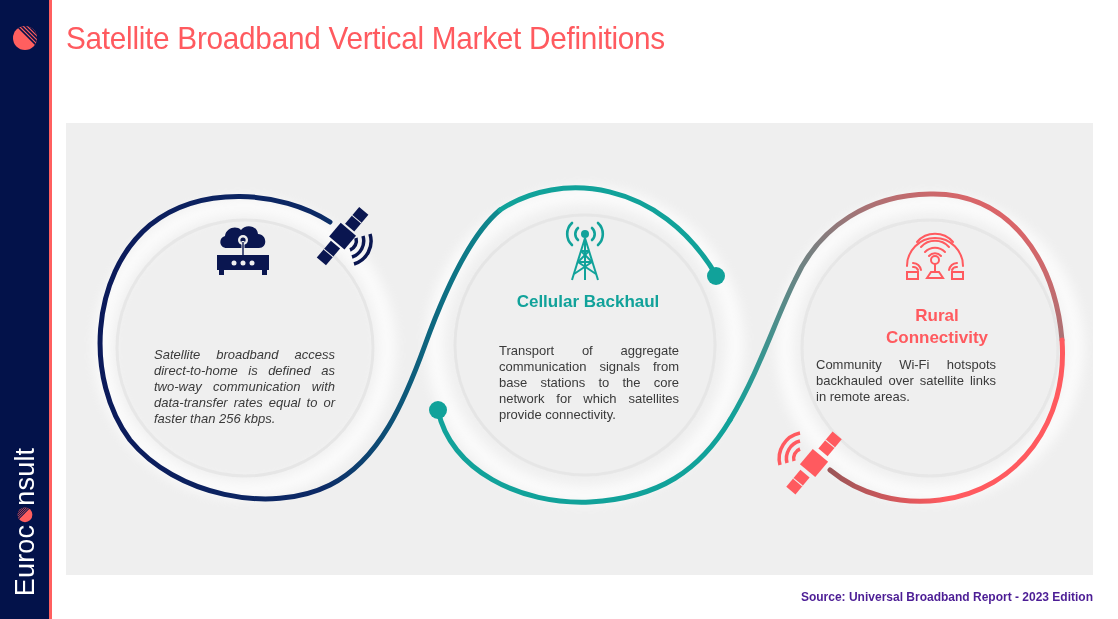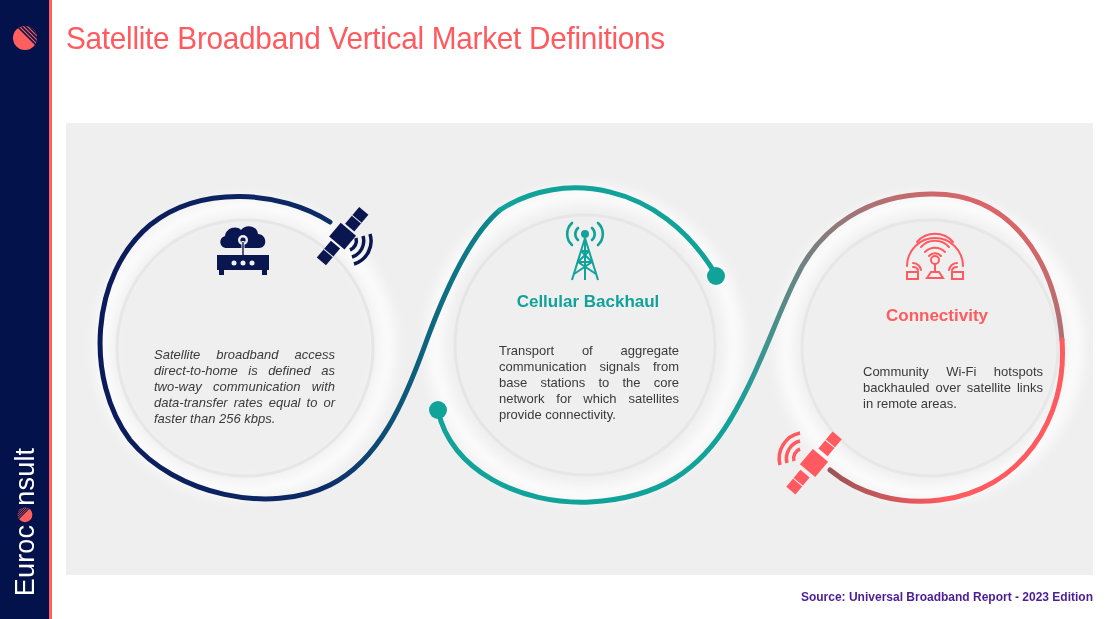--- a/index.html
+++ b/index.html
@@ -206,6 +206,7 @@
 <div class="desc d-cellular">Transport of aggregate communication signals from base stations to the core network for which satellites provide connectivity.</div>
 
 <div class="section-title t-rural">
+  <div>Rural</div>
   <div>Connectivity</div>
 </div>
 <div class="desc d-rural">Community Wi-Fi hotspots backhauled over satellite links in remote areas.</div>

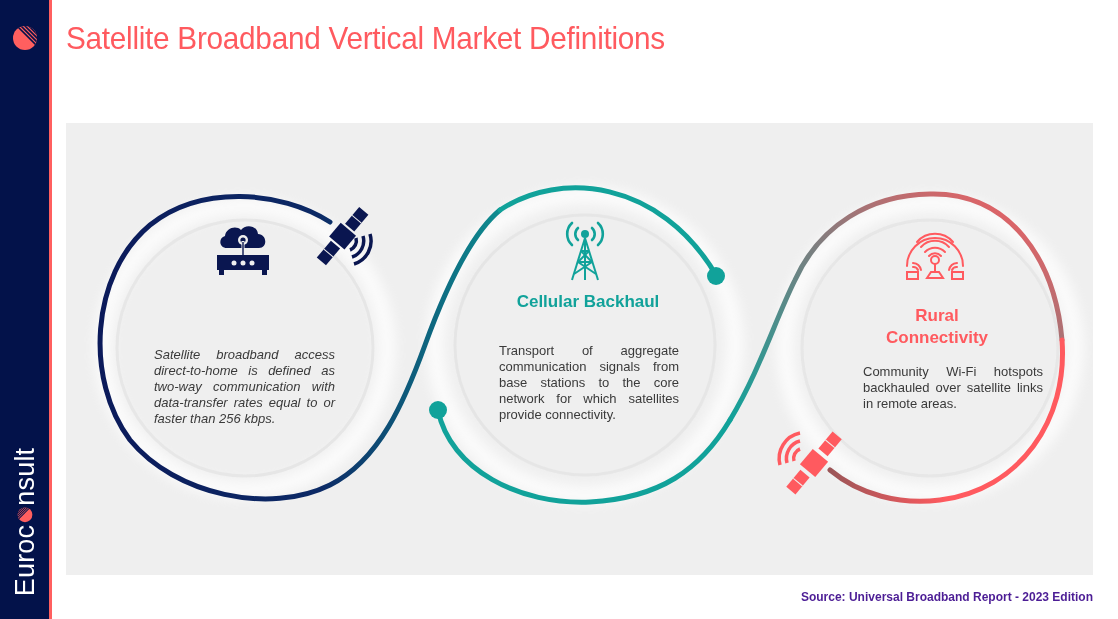--- a/index.html
+++ b/index.html
@@ -19,7 +19,7 @@
   .t-rural{left:856px;top:305px;width:162px;color:#ff5a5f;}
   .d-consumer{left:154px;top:347px;width:181px;font-style:italic;}
   .d-cellular{left:499px;top:343px;width:180px;}
-  .d-rural{left:863px;top:357px;width:180px;margin-top:7px;}
+  .d-rural{left:816px;top:357px;width:180px;}
   .source{position:absolute;right:25px;top:590px;font-size:12px;font-weight:700;color:#4c1d95;white-space:nowrap;}
   .icon{position:absolute;}
 </style>

